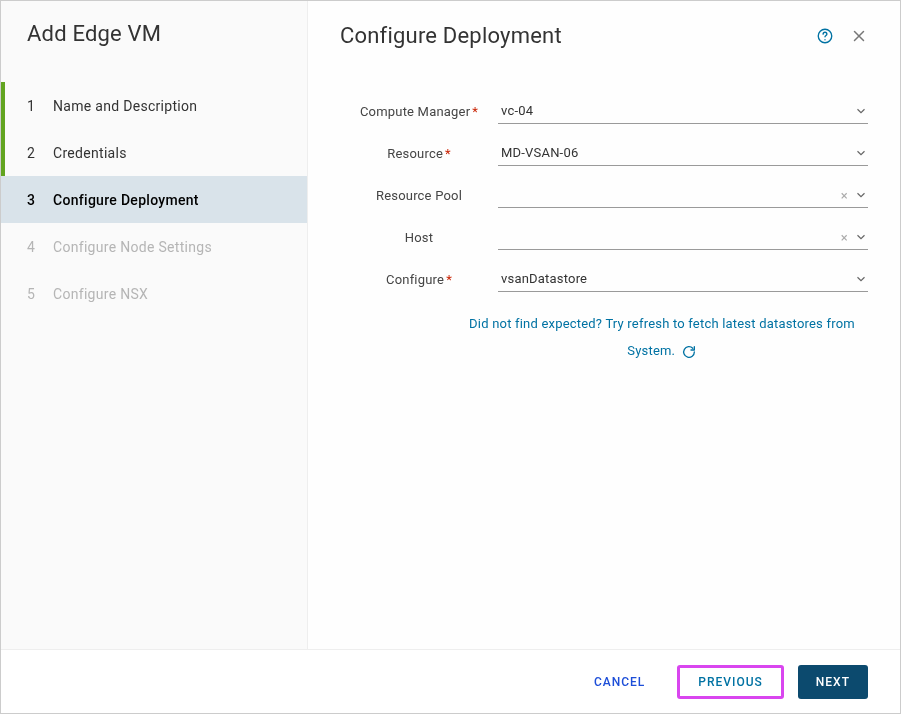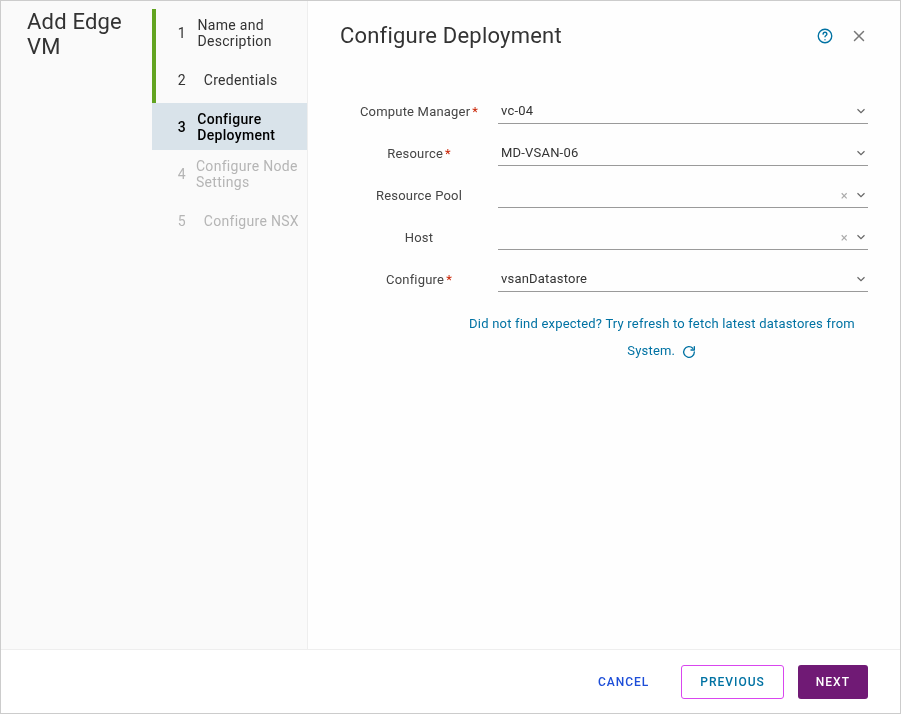--- a/index.html
+++ b/index.html
@@ -34,8 +34,8 @@
       background: #fafafa;
       border-right: 1px solid #eee;
       display: flex;
-      flex-direction: row;
-      padding-top: 8px;
+      flex-direction: column;
+      padding-top: 20px;
     }
     .sidebar-title {
       font-size: 22px;

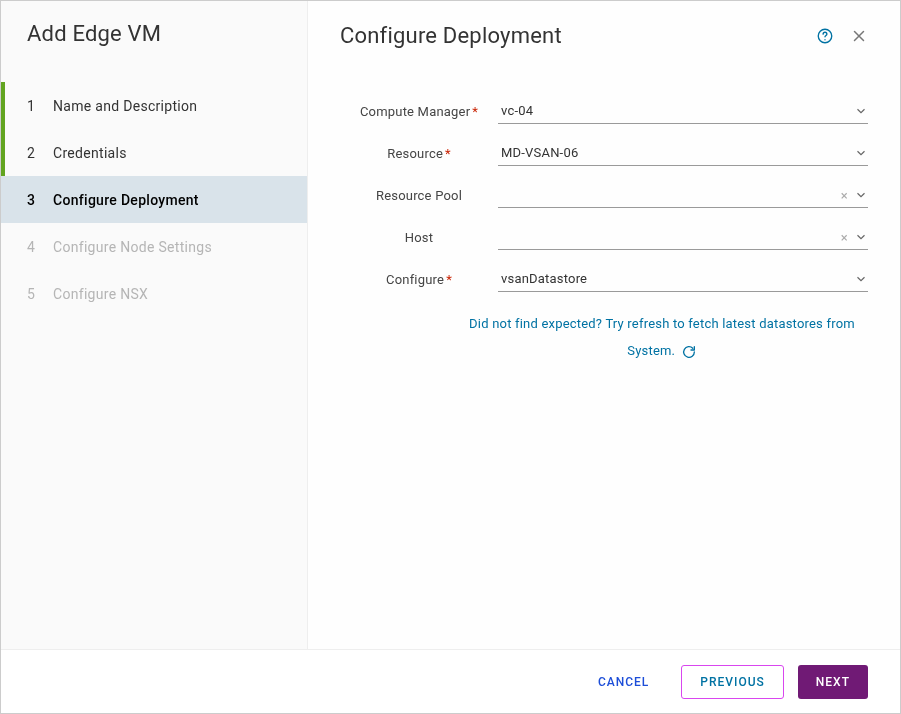--- a/index.html
+++ b/index.html
@@ -227,7 +227,7 @@
       color: #1d4ed8;
     }
     .btn-outline {
-      border: 1px solid #d946ef;
+      border: 3px solid #d946ef;
       color: #0072a3;
       background: #fff;
     }

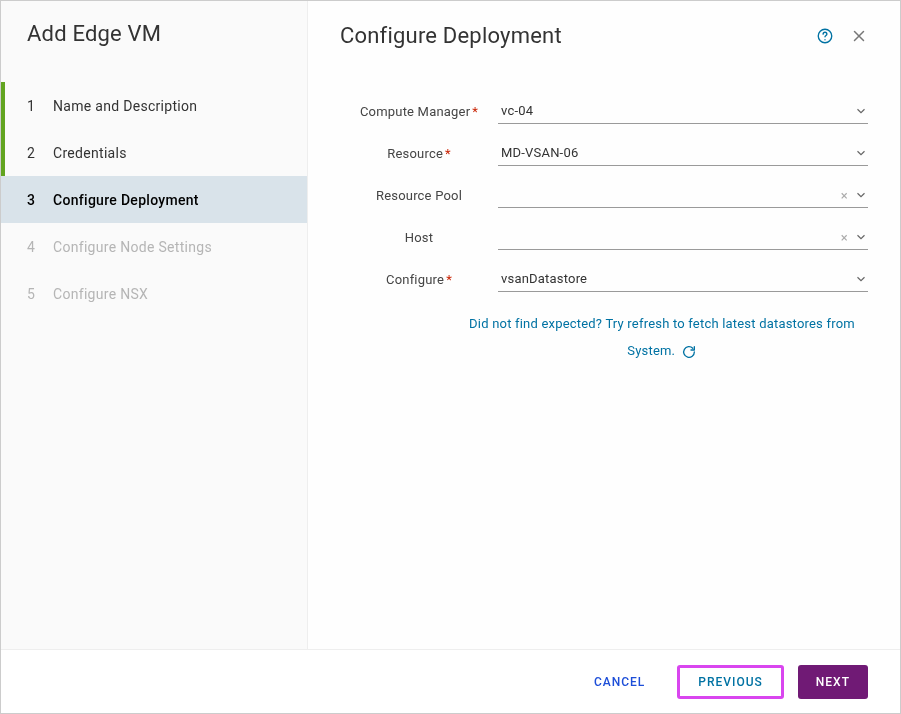--- a/index.html
+++ b/index.html
@@ -232,7 +232,7 @@
       background: #fff;
     }
     .btn-primary {
-      background: #701a75;
+      background: #0c4a6e;
       color: #fff;
     }
     svg {

